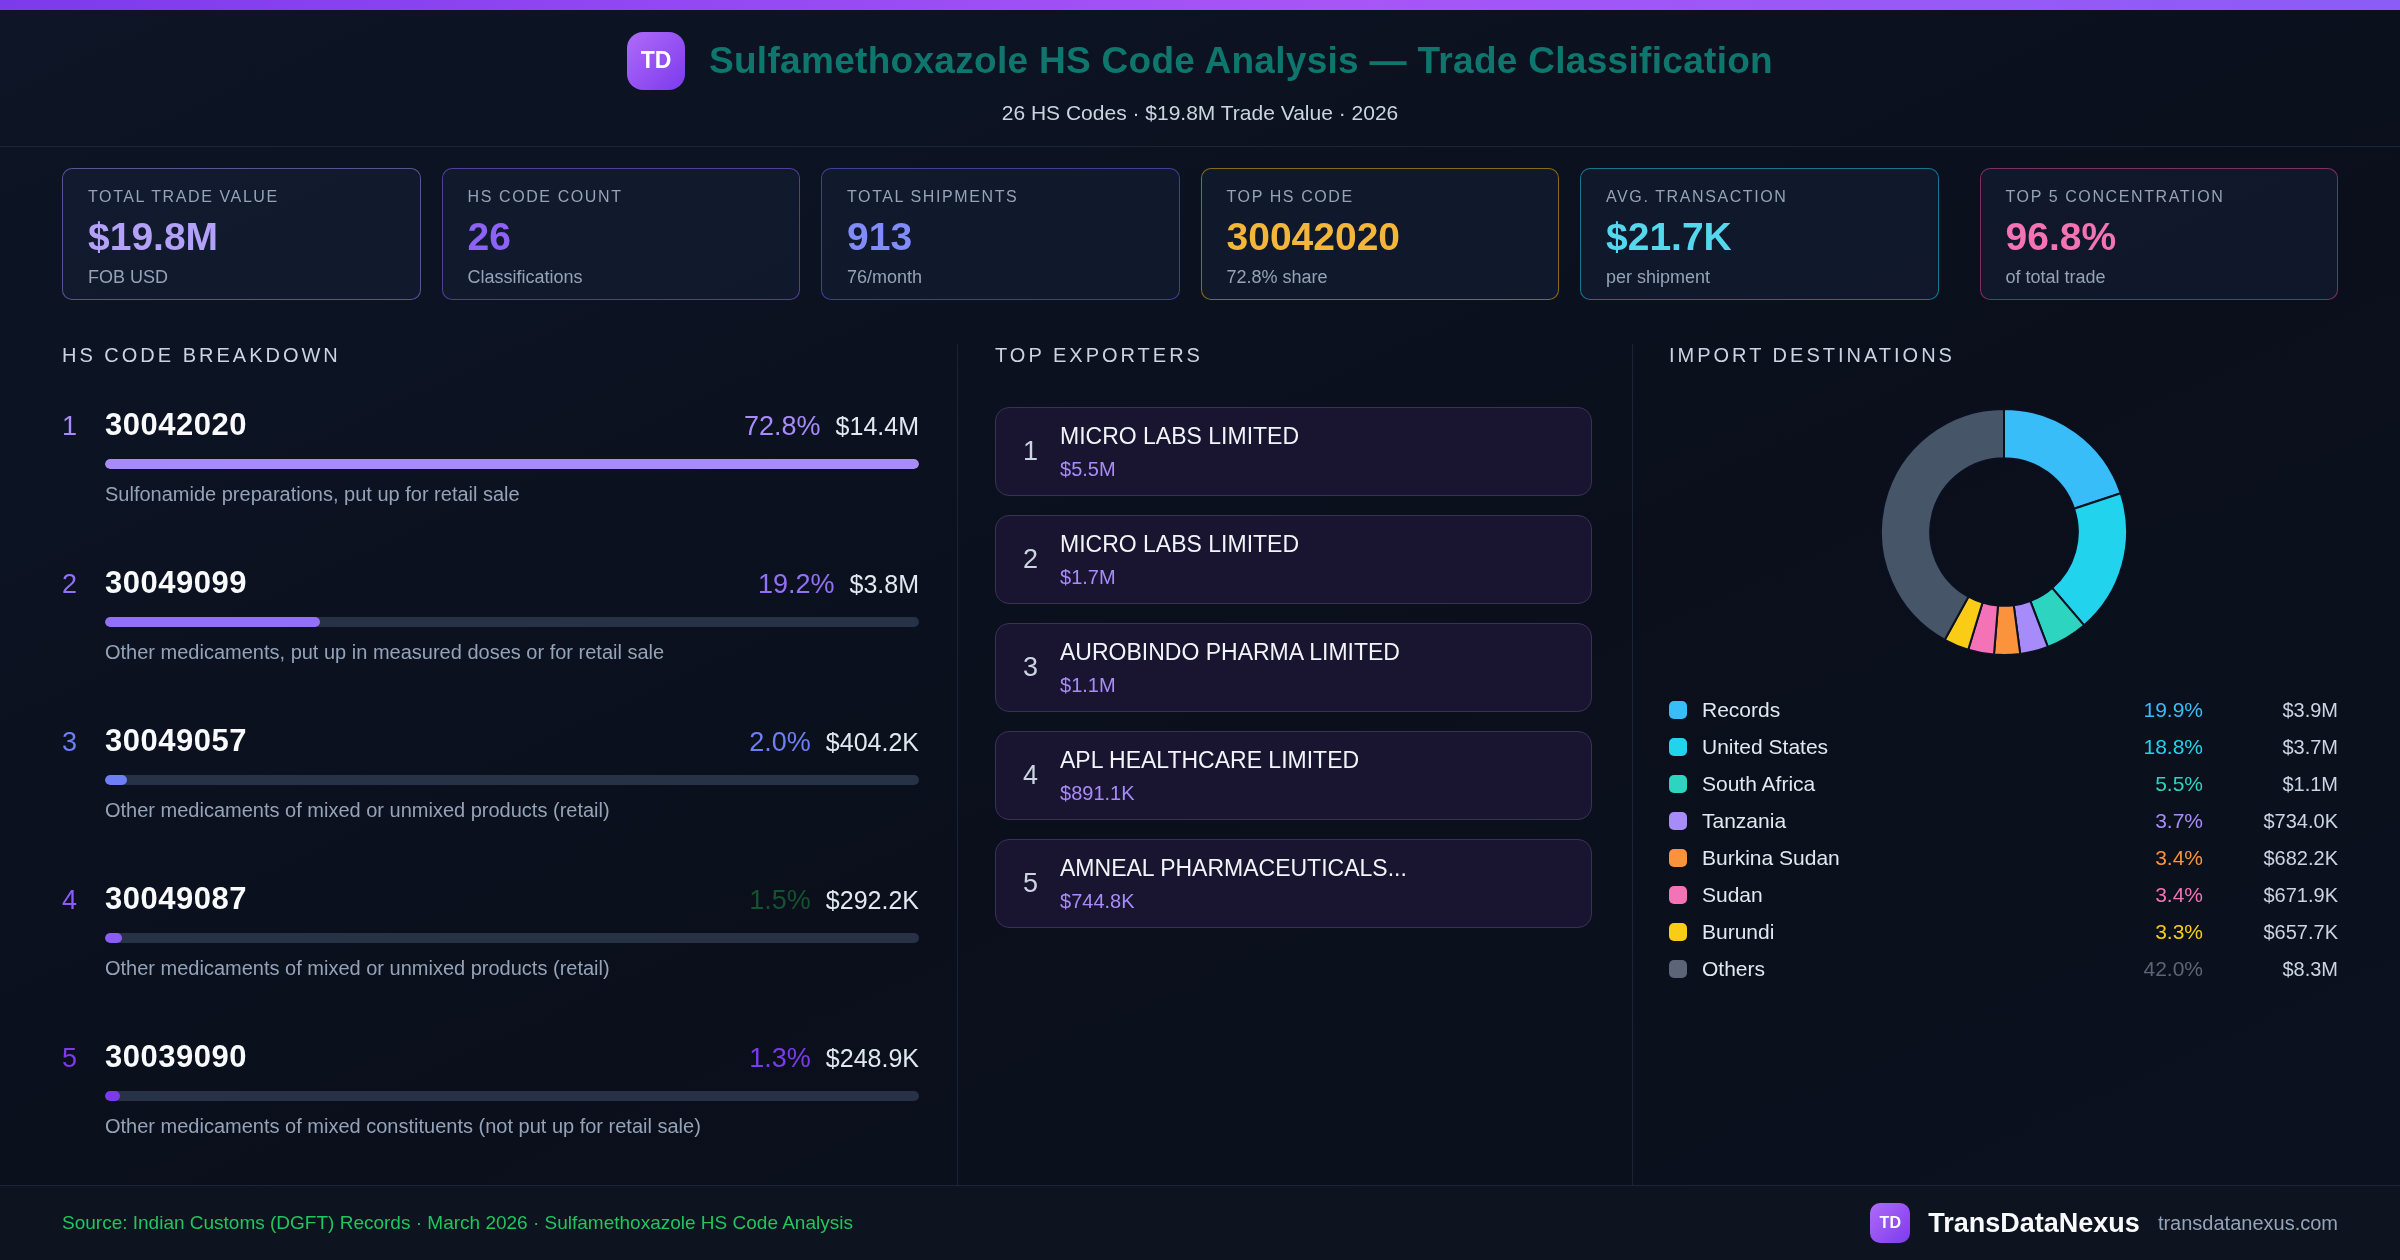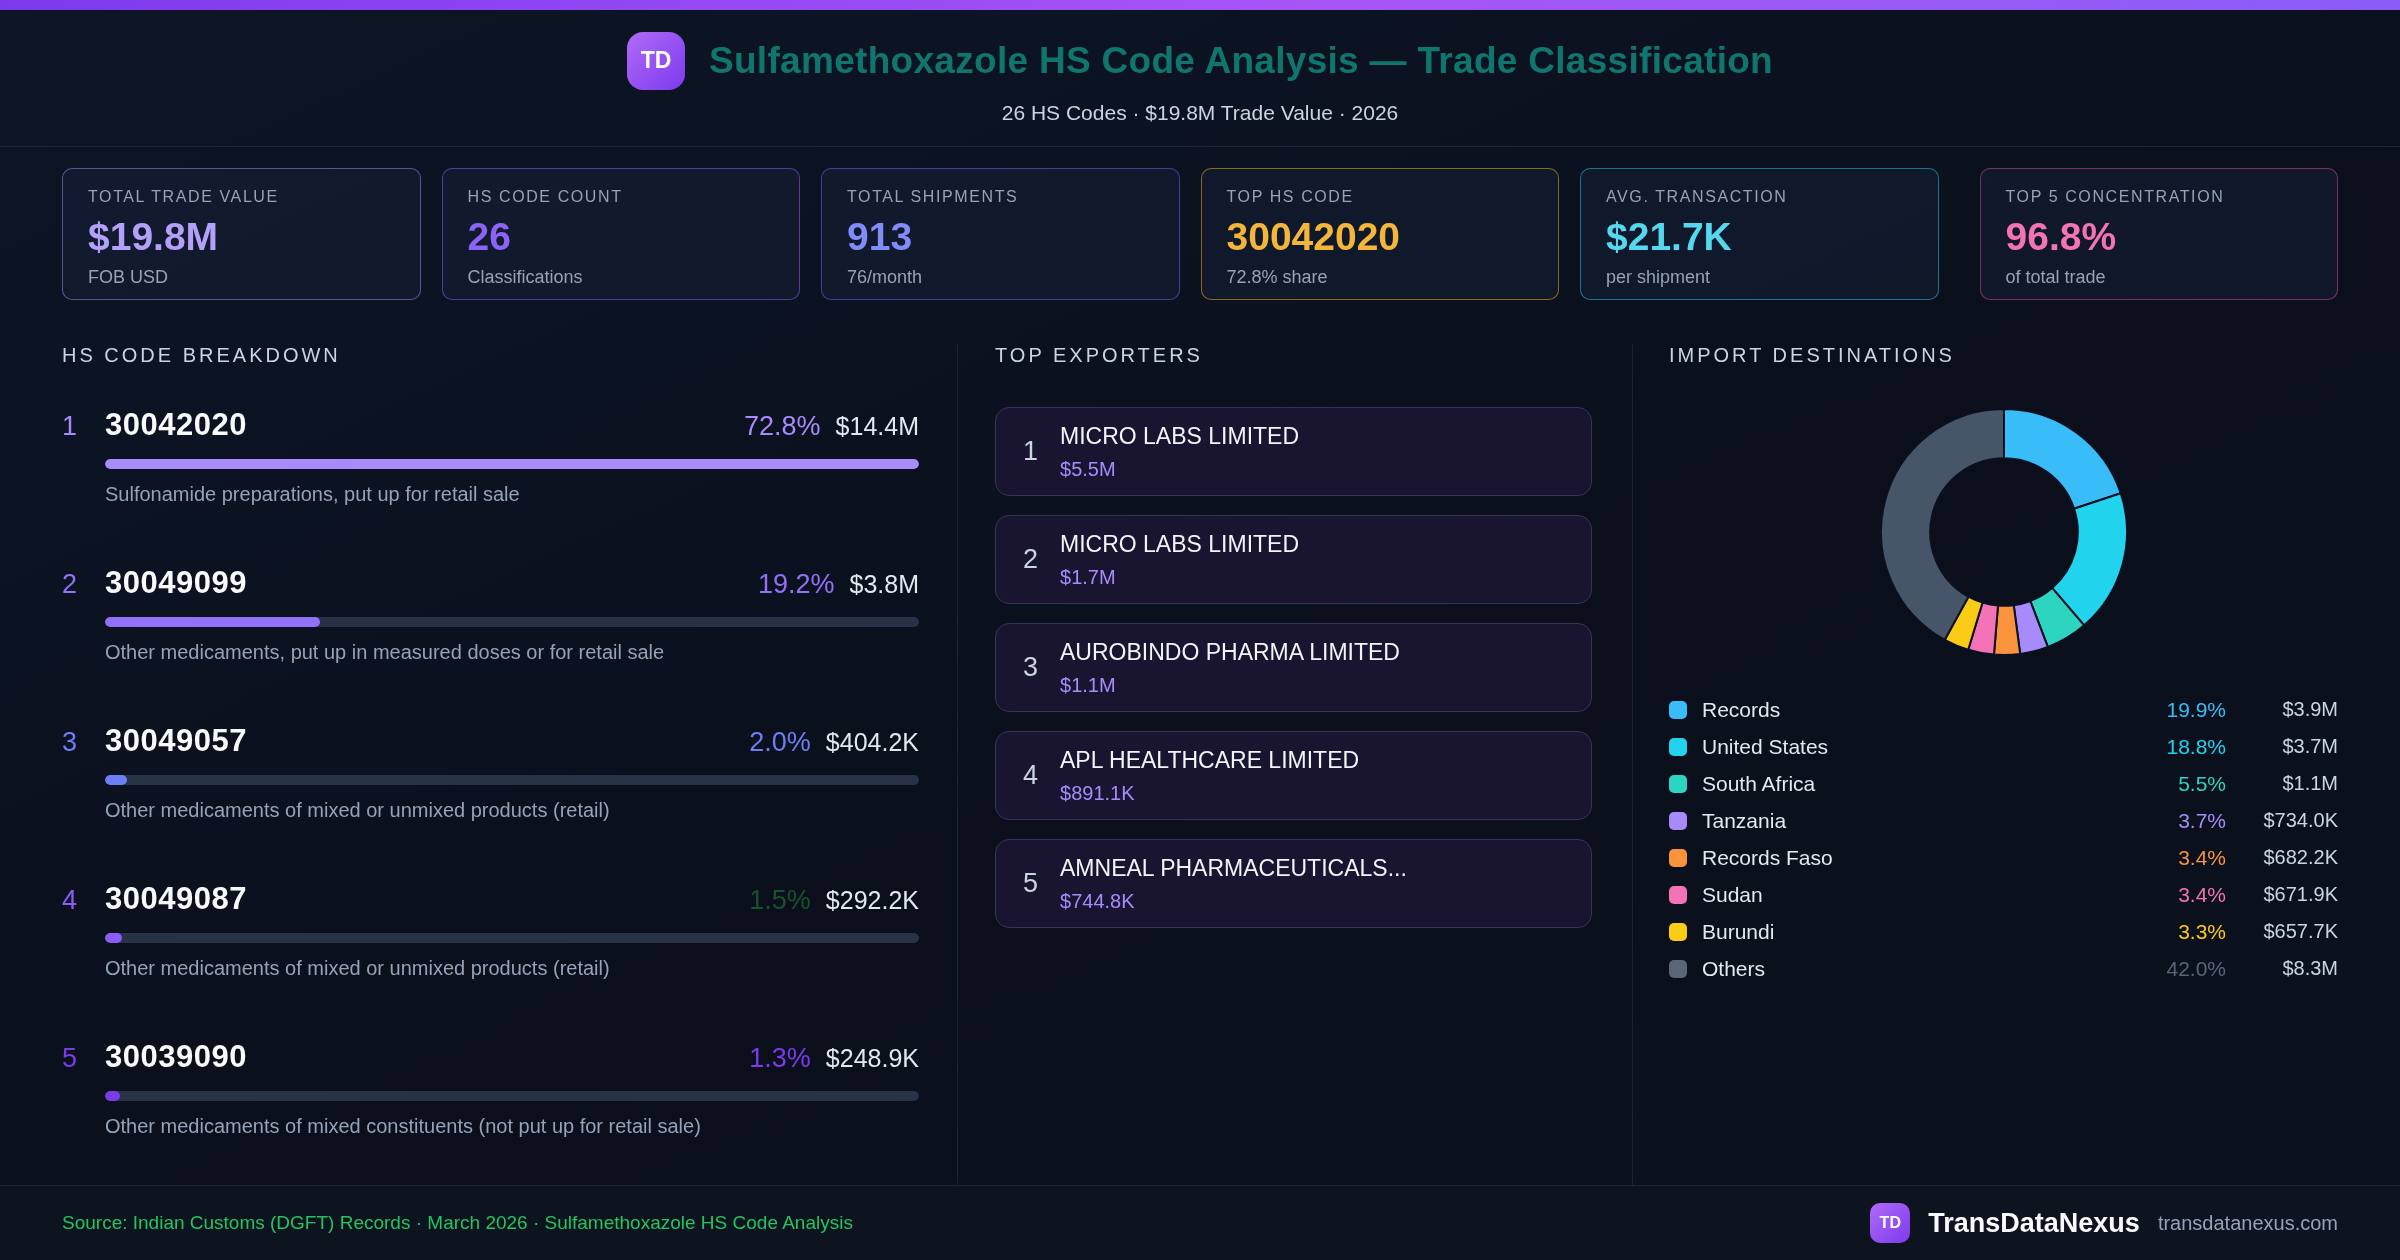--- a/index.html
+++ b/index.html
@@ -56,7 +56,7 @@
   .legend-row{display:flex;align-items:center;height:37px;}
   .legend-swatch{width:18px;height:18px;border-radius:5px;margin-right:15px;flex:none;}
   .legend-label{font-size:21px;color:#e2e8f0;}
-  .legend-right{margin-left:auto;display:flex;align-items:center;}
+  .legend-right{margin-left:auto;display:flex;align-items:flex-end;gap:23px;}
   .legend-pct{font-size:21px;width:92px;text-align:right;}
   .legend-val{font-size:20px;color:#cbd5e1;width:112px;text-align:right;}
   

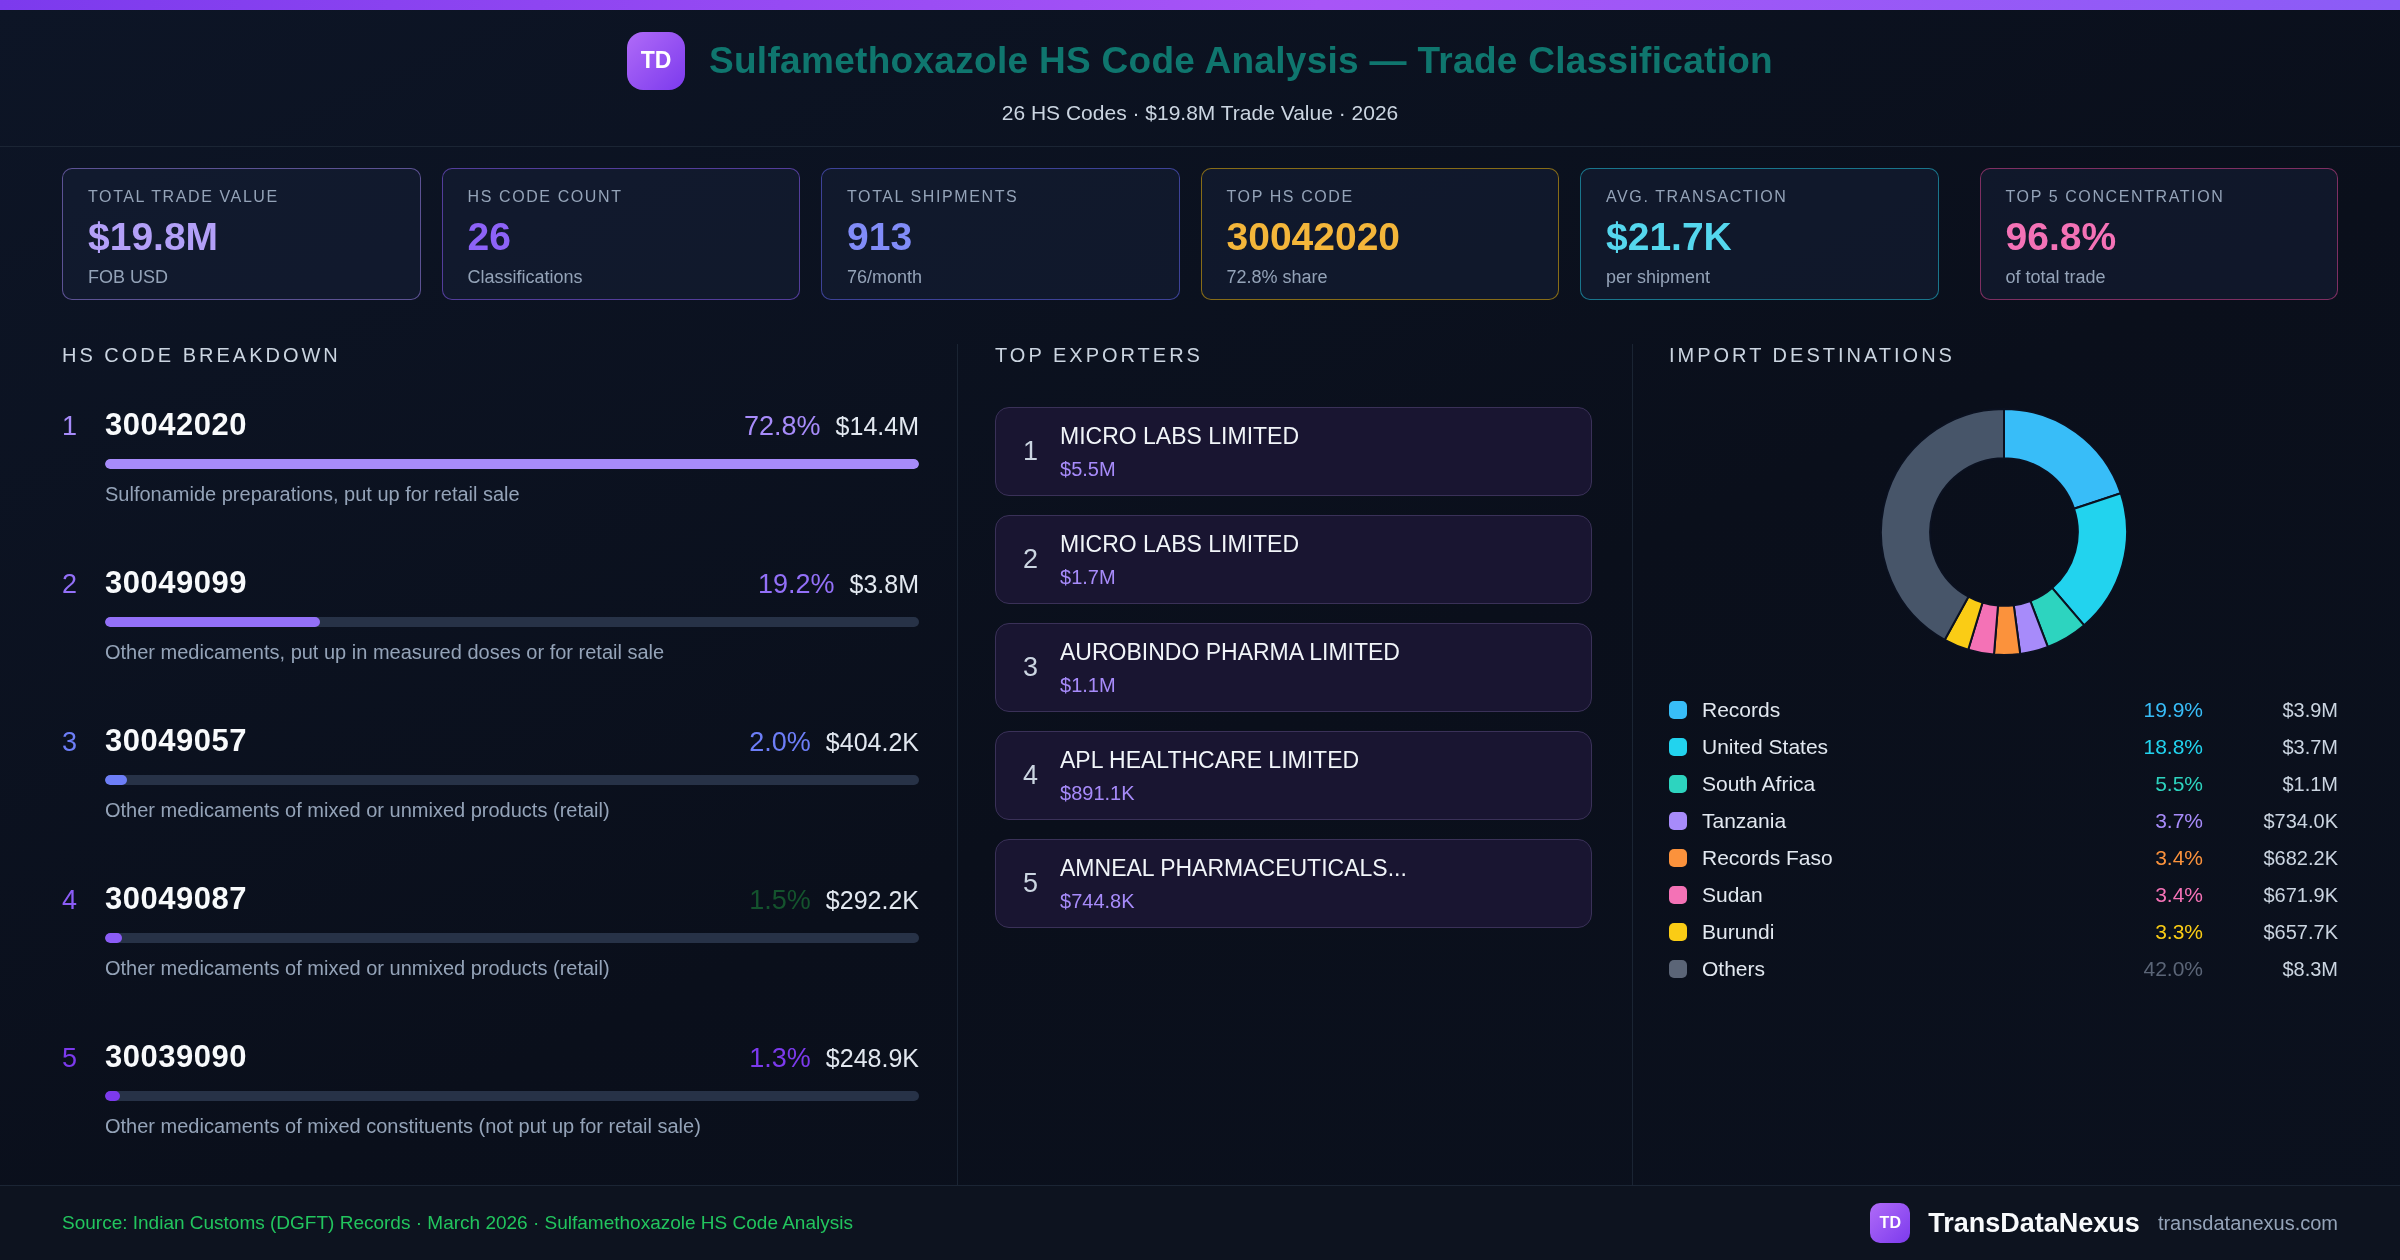--- a/index.html
+++ b/index.html
@@ -306,7 +306,7 @@
 
         <div class="legend-row">
           <div class="legend-swatch" style="background: rgb(251, 146, 60);"></div>
-          <div class="legend-label">Records Faso</div>
+          <div class="legend-label">Burkina Sudan</div>
           <div class="legend-right">
             <div class="legend-pct" style="color: rgb(251, 146, 60);">3.4%</div>
             <div class="legend-val">$682.2K</div>

